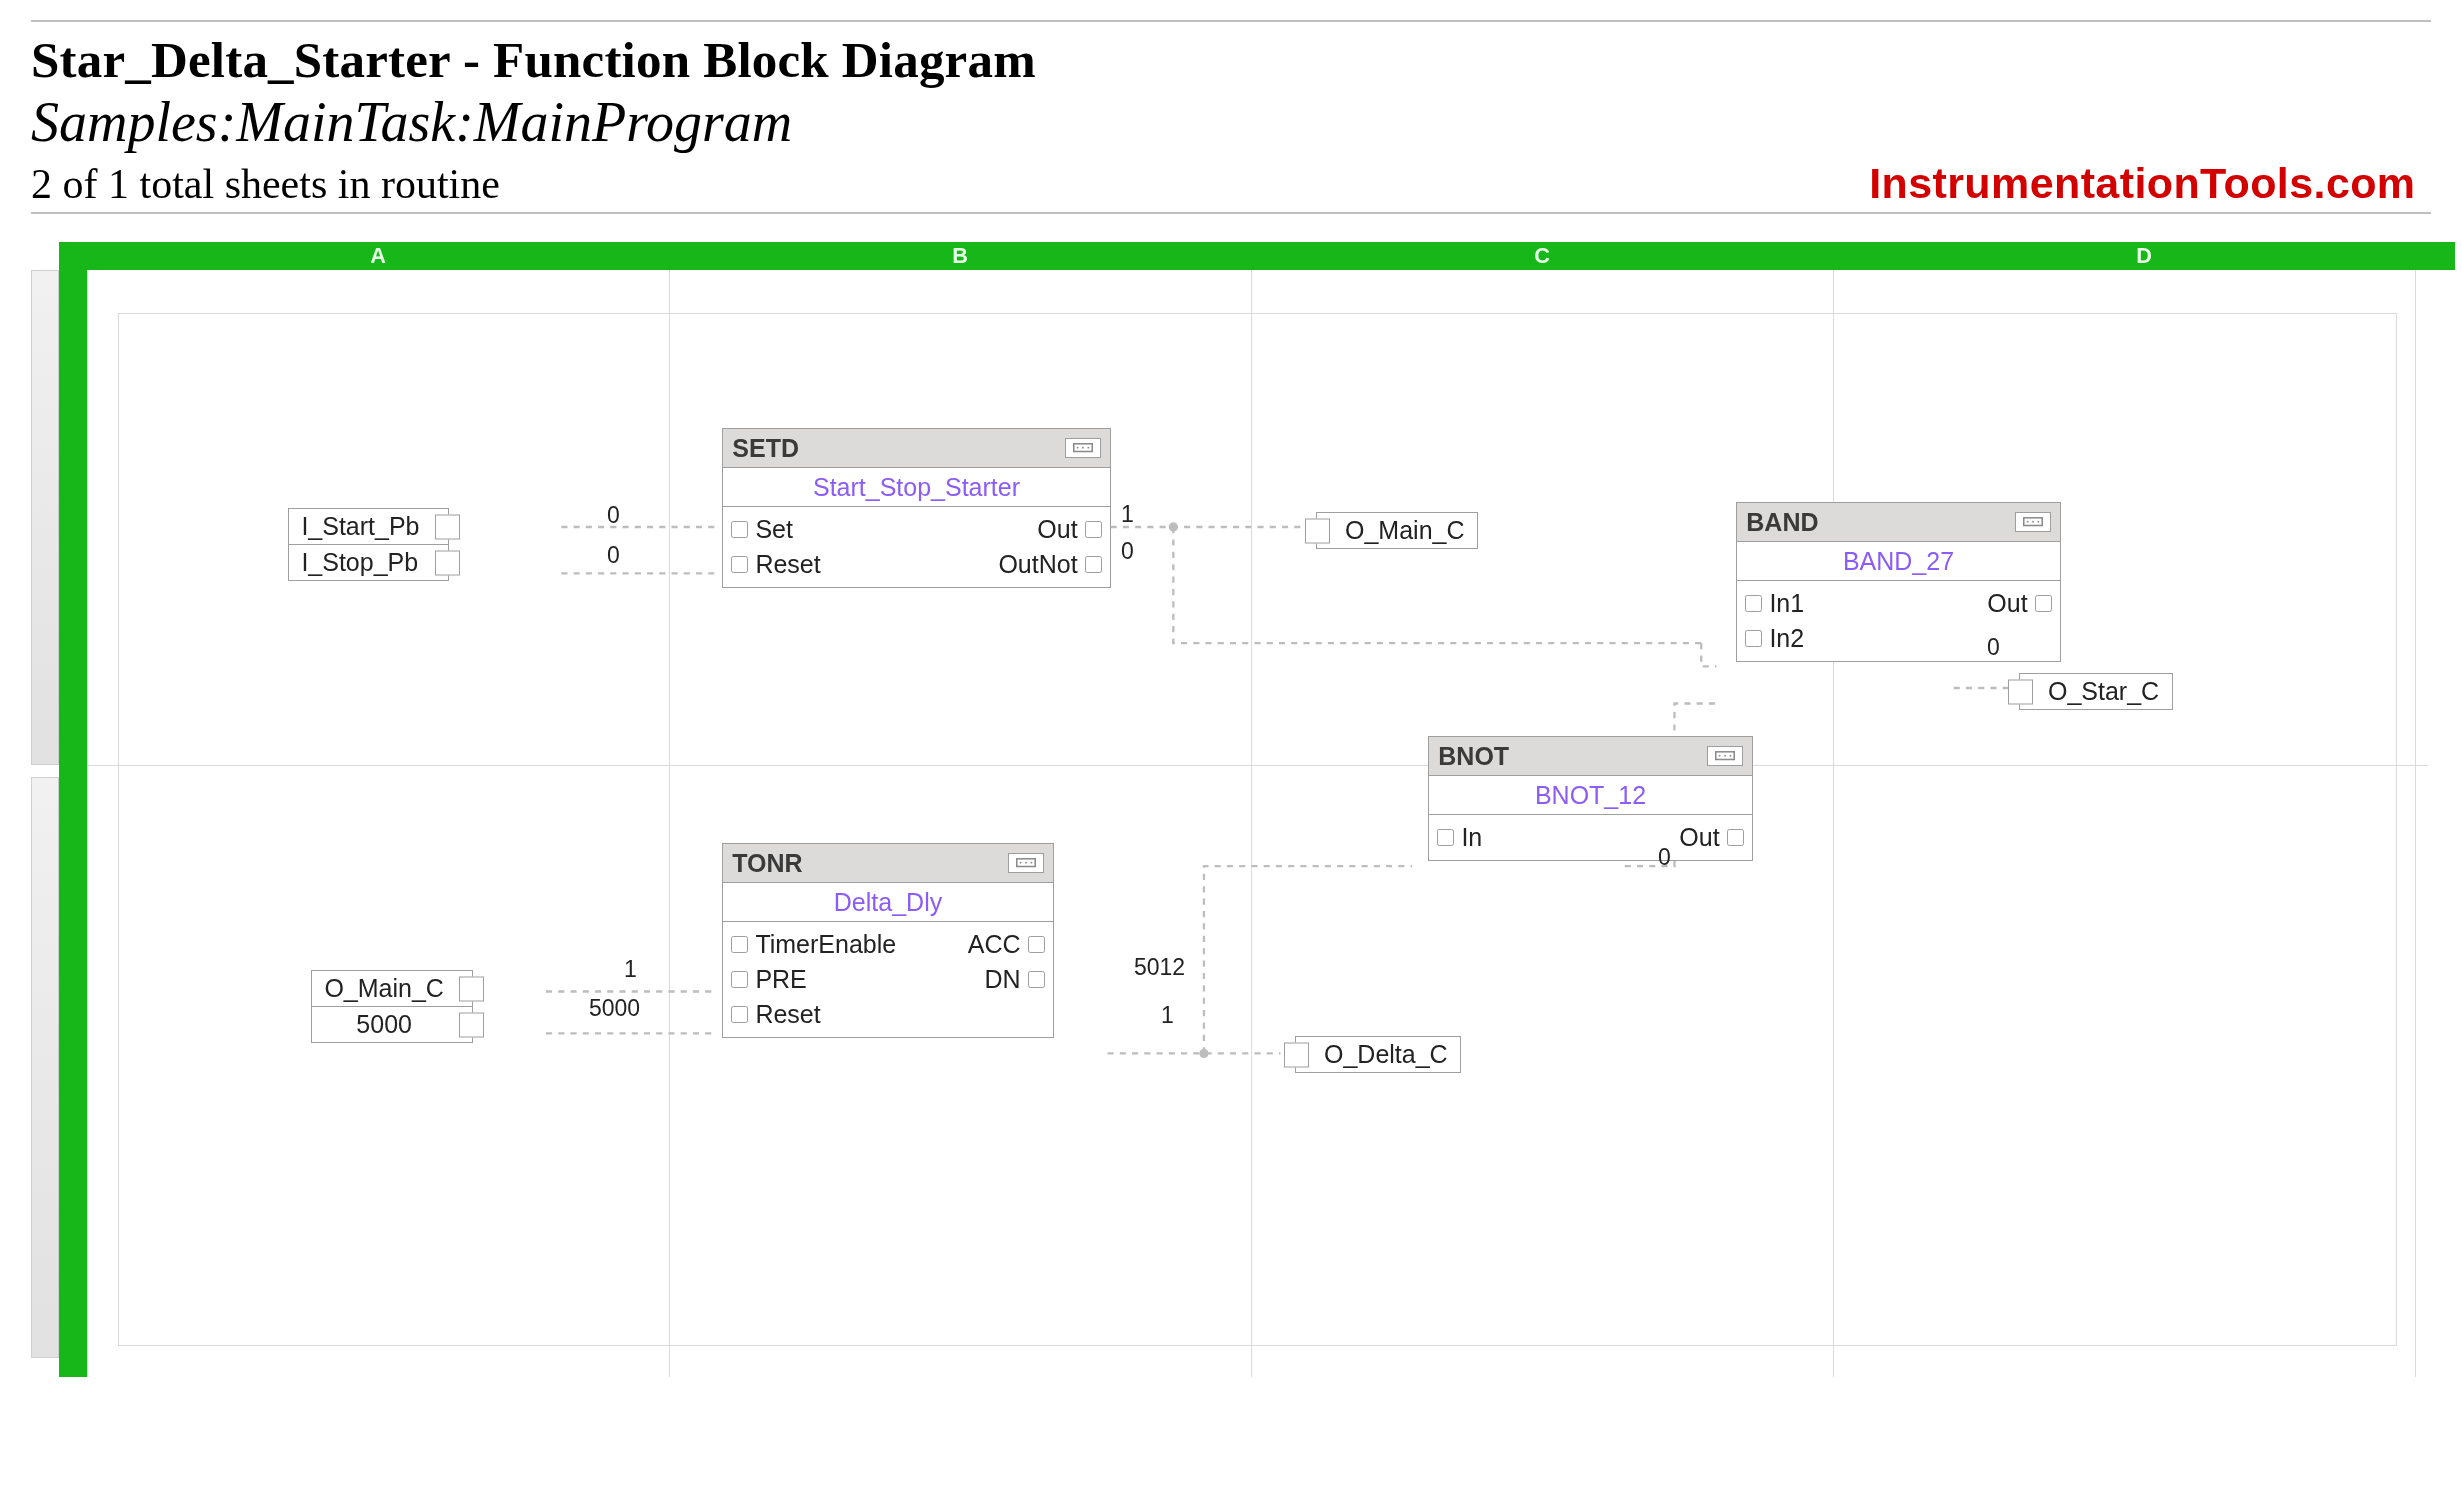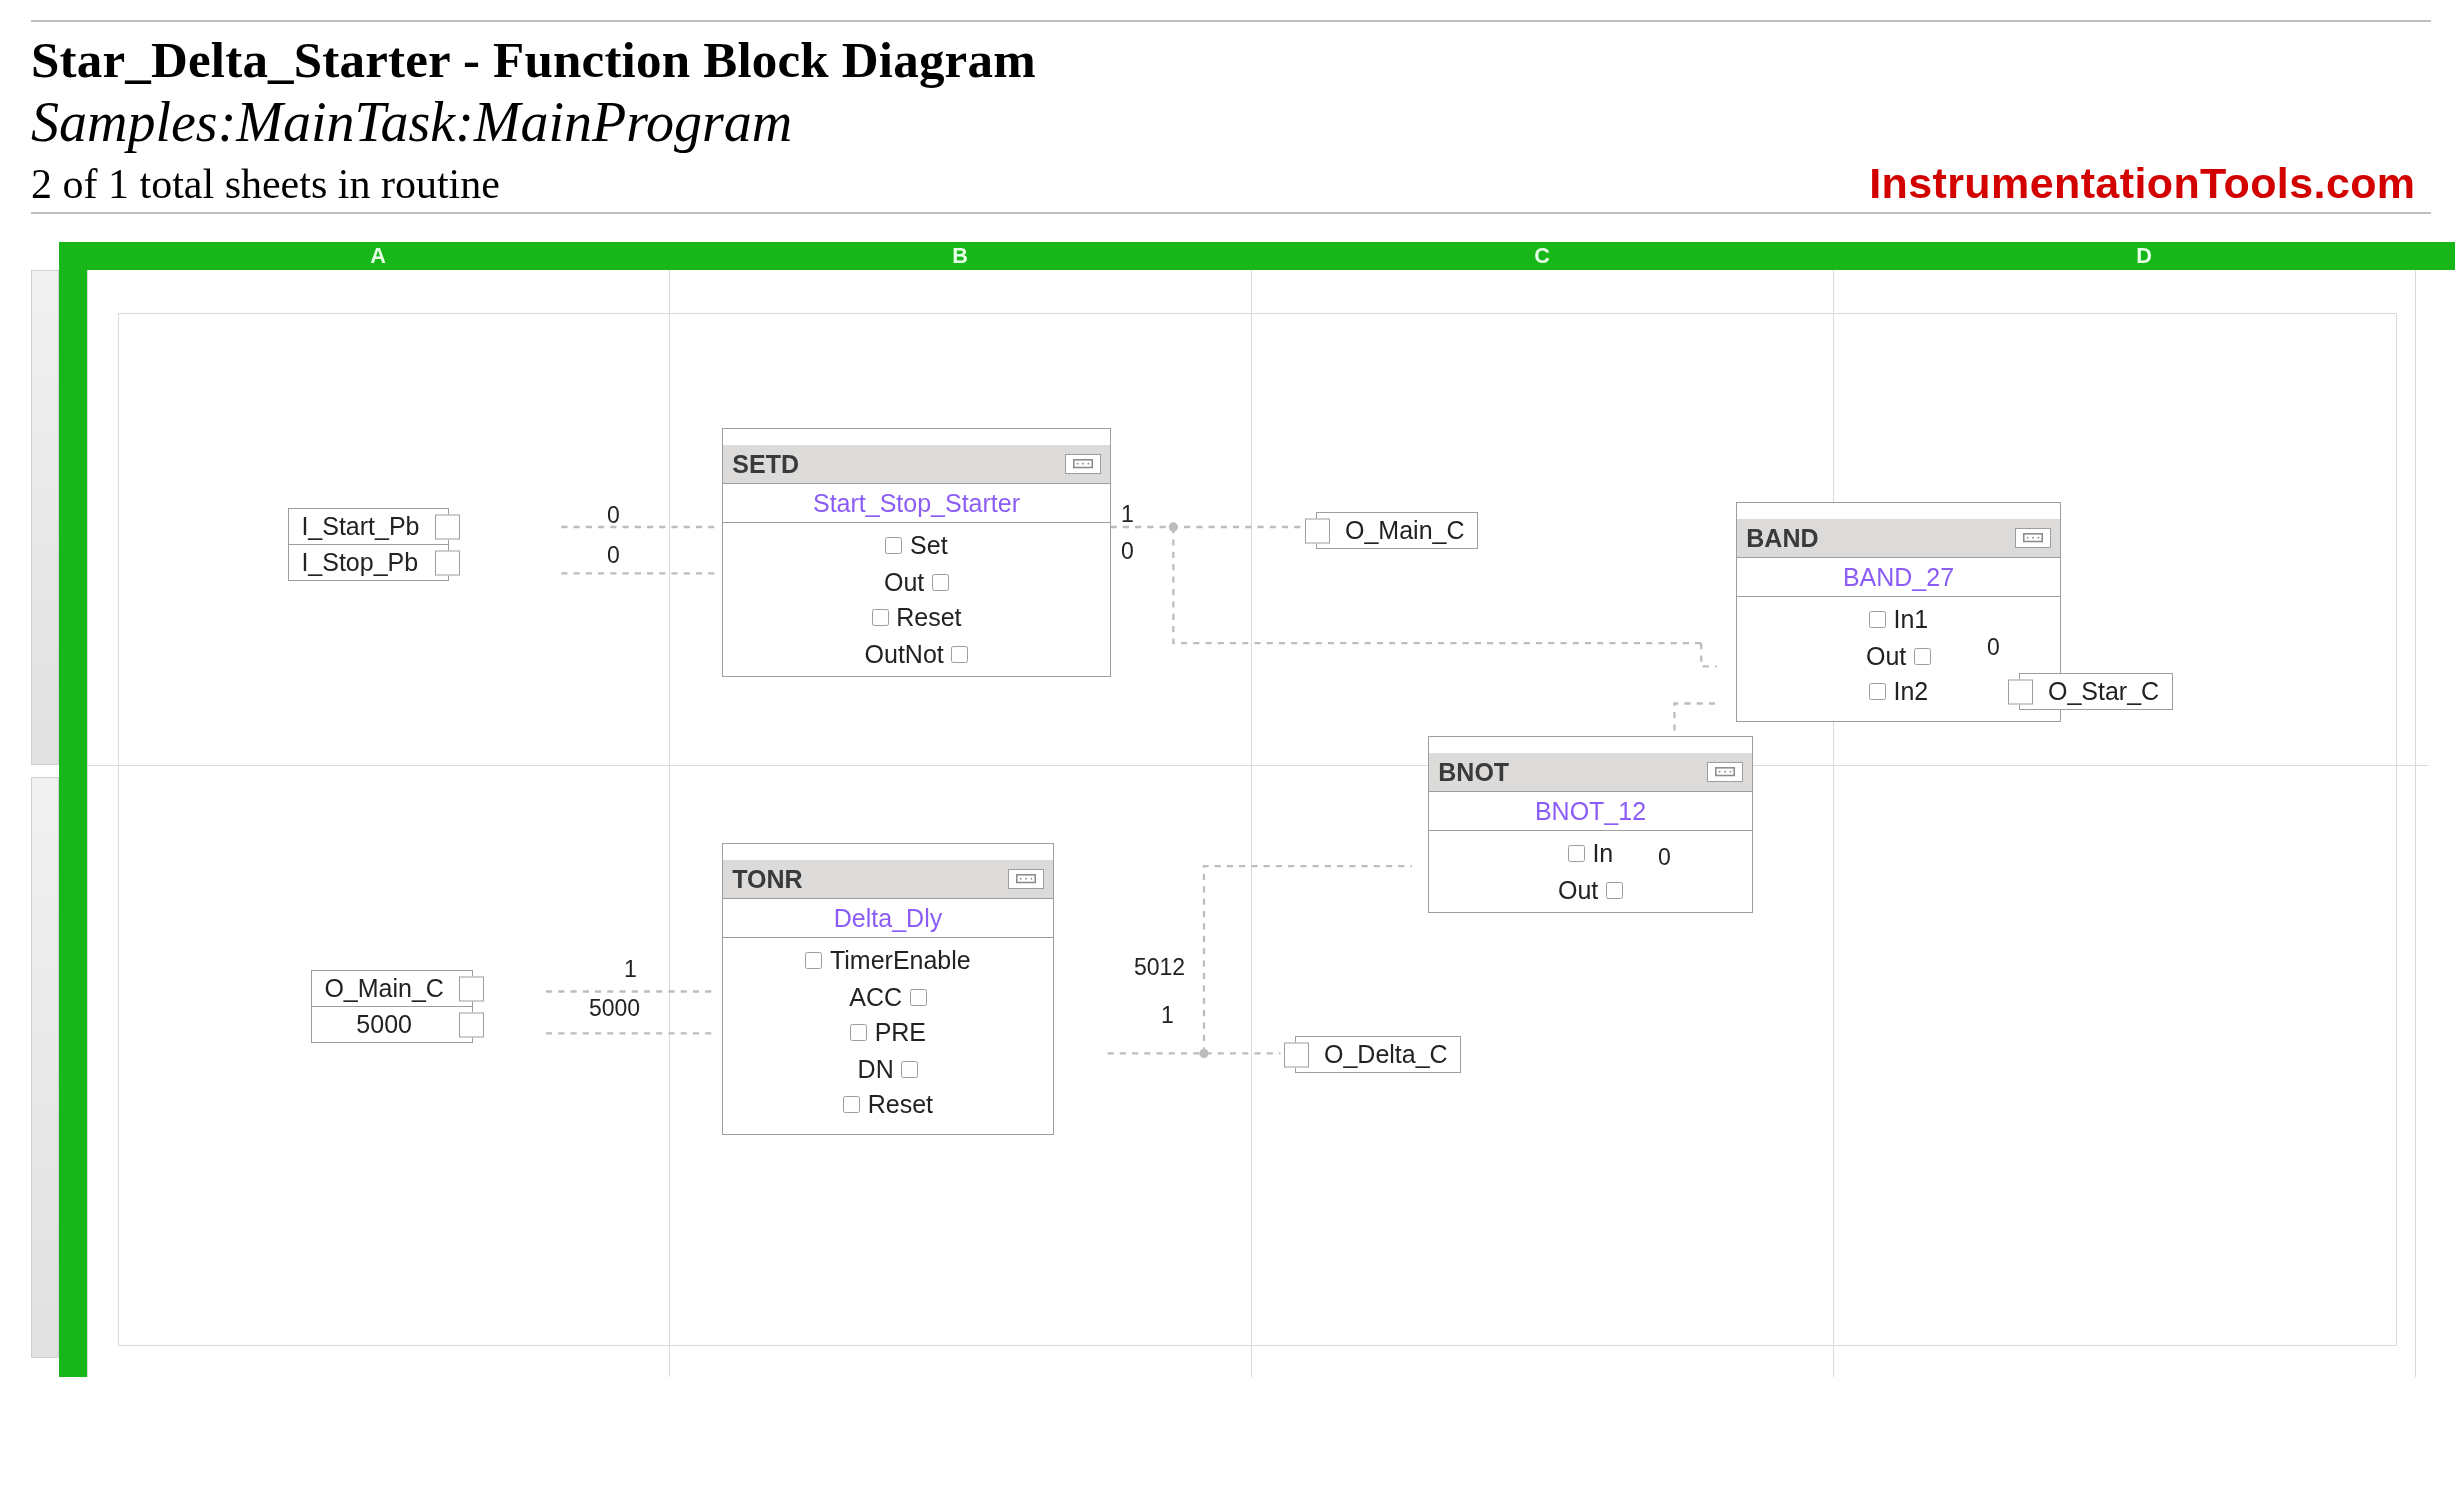--- a/index.html
+++ b/index.html
@@ -152,7 +152,7 @@
     background:var(--grey-fill2);
     border-bottom:1.5px solid var(--grey-border);
     padding:4.6px 9.3px;
-    font-size:25px;font-weight:600;color:#3a3a3a;margin-top:16px;
+    font-size:25px;font-weight:600;color:#3a3a3a;
   }
   .block .hdr .btn{
     display:inline-flex;align-items:center;justify-content:center;

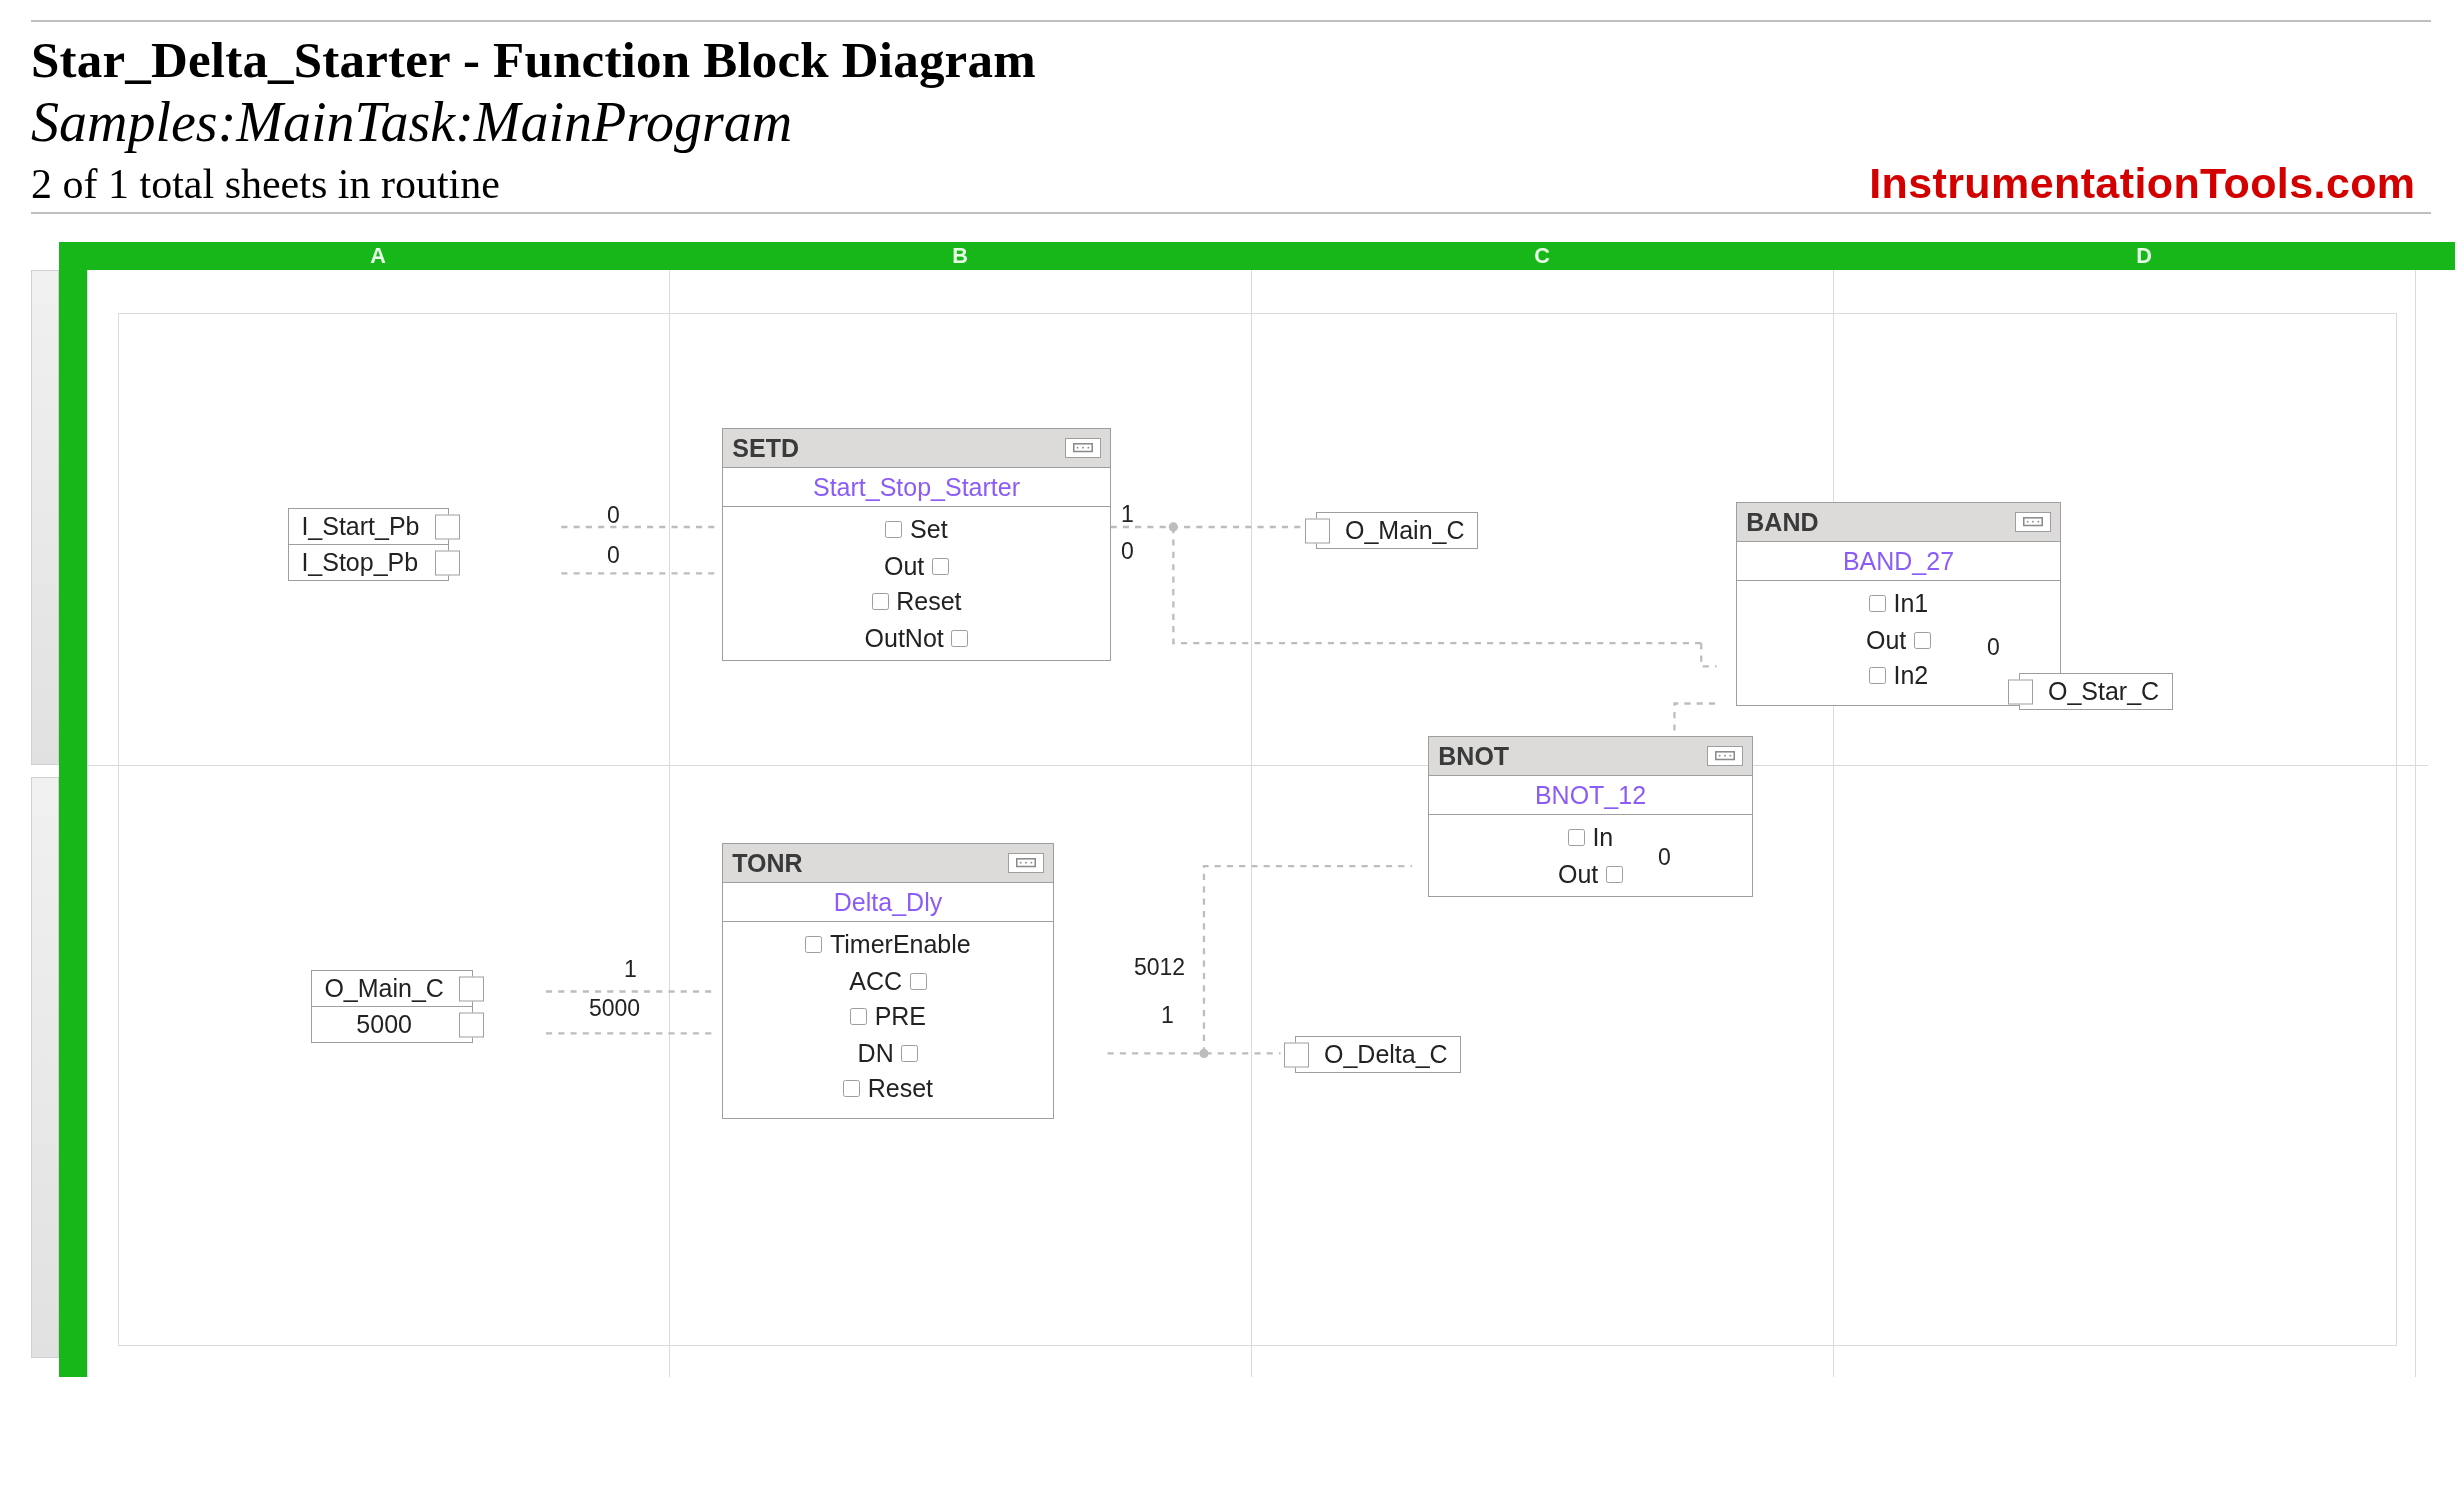--- a/index.html
+++ b/index.html
@@ -168,7 +168,6 @@
     display:flex;align-items:center;justify-content:space-between;
     font-size:25px;color:#222;padding:3.1px 0;
     gap:7.7px;
-    flex-direction:column;
   }
   .pinrow .l,.pinrow .r{display:flex;align-items:center;gap:7.7px}
   .pin{

